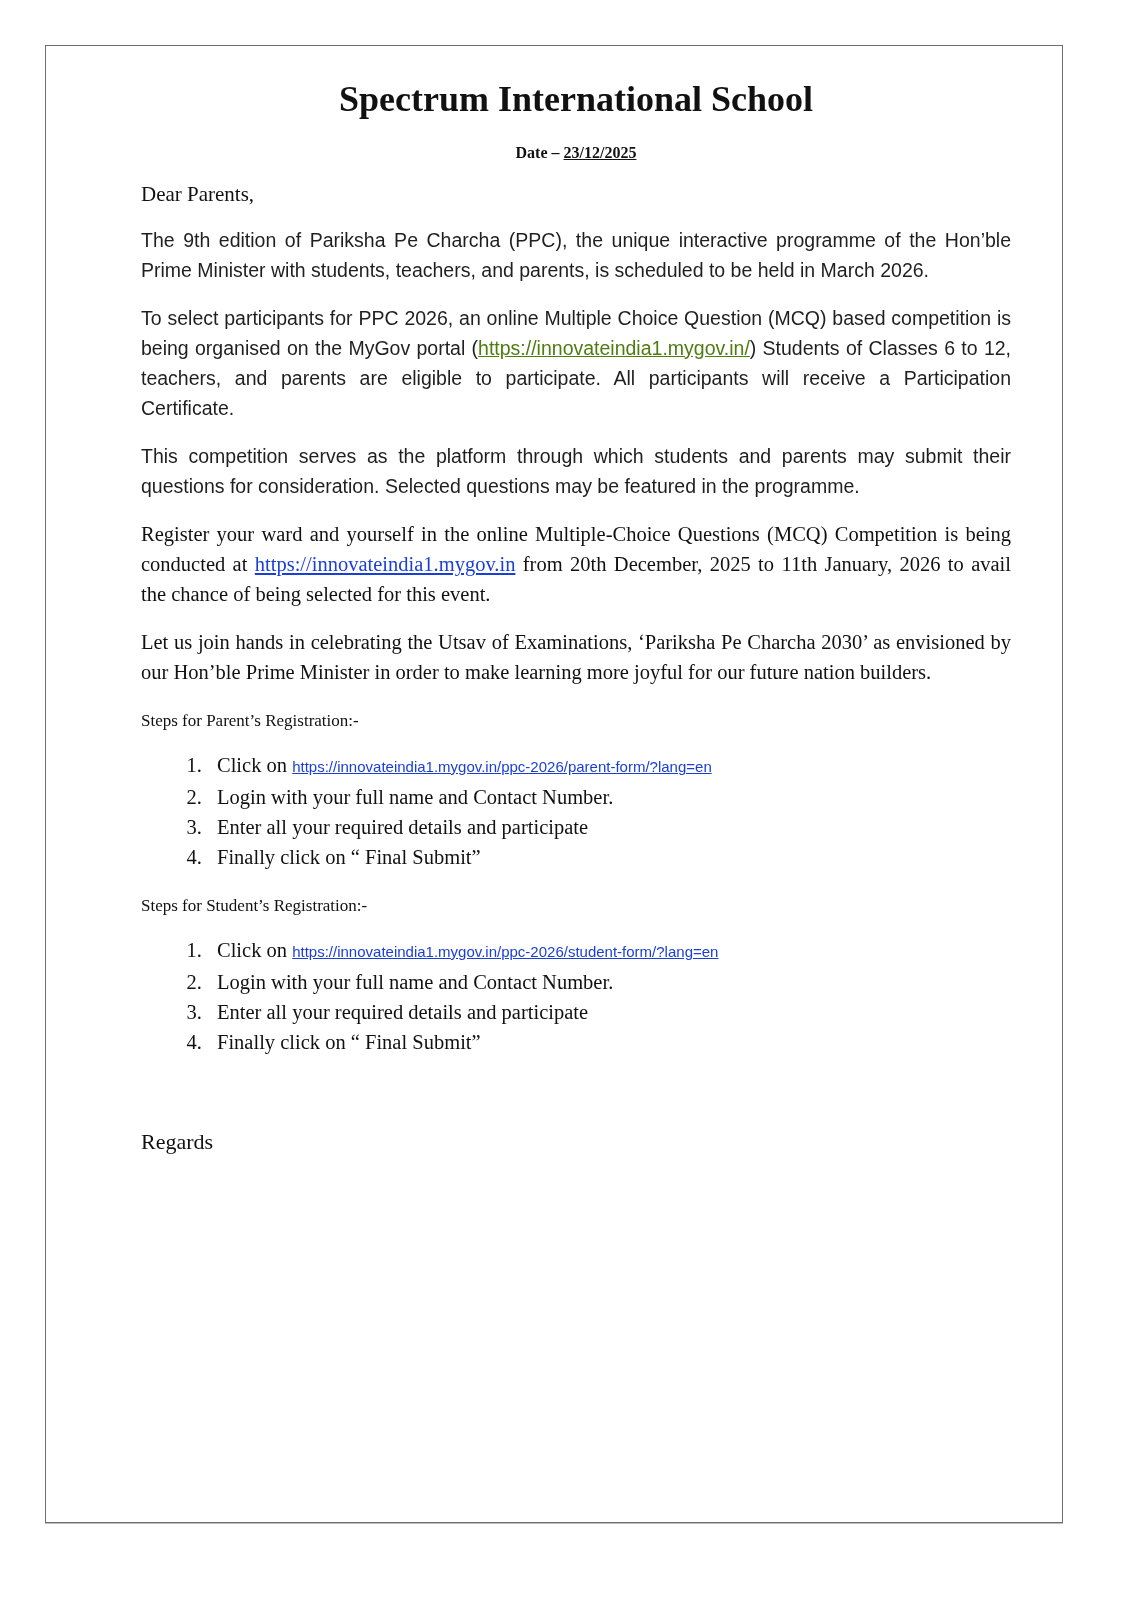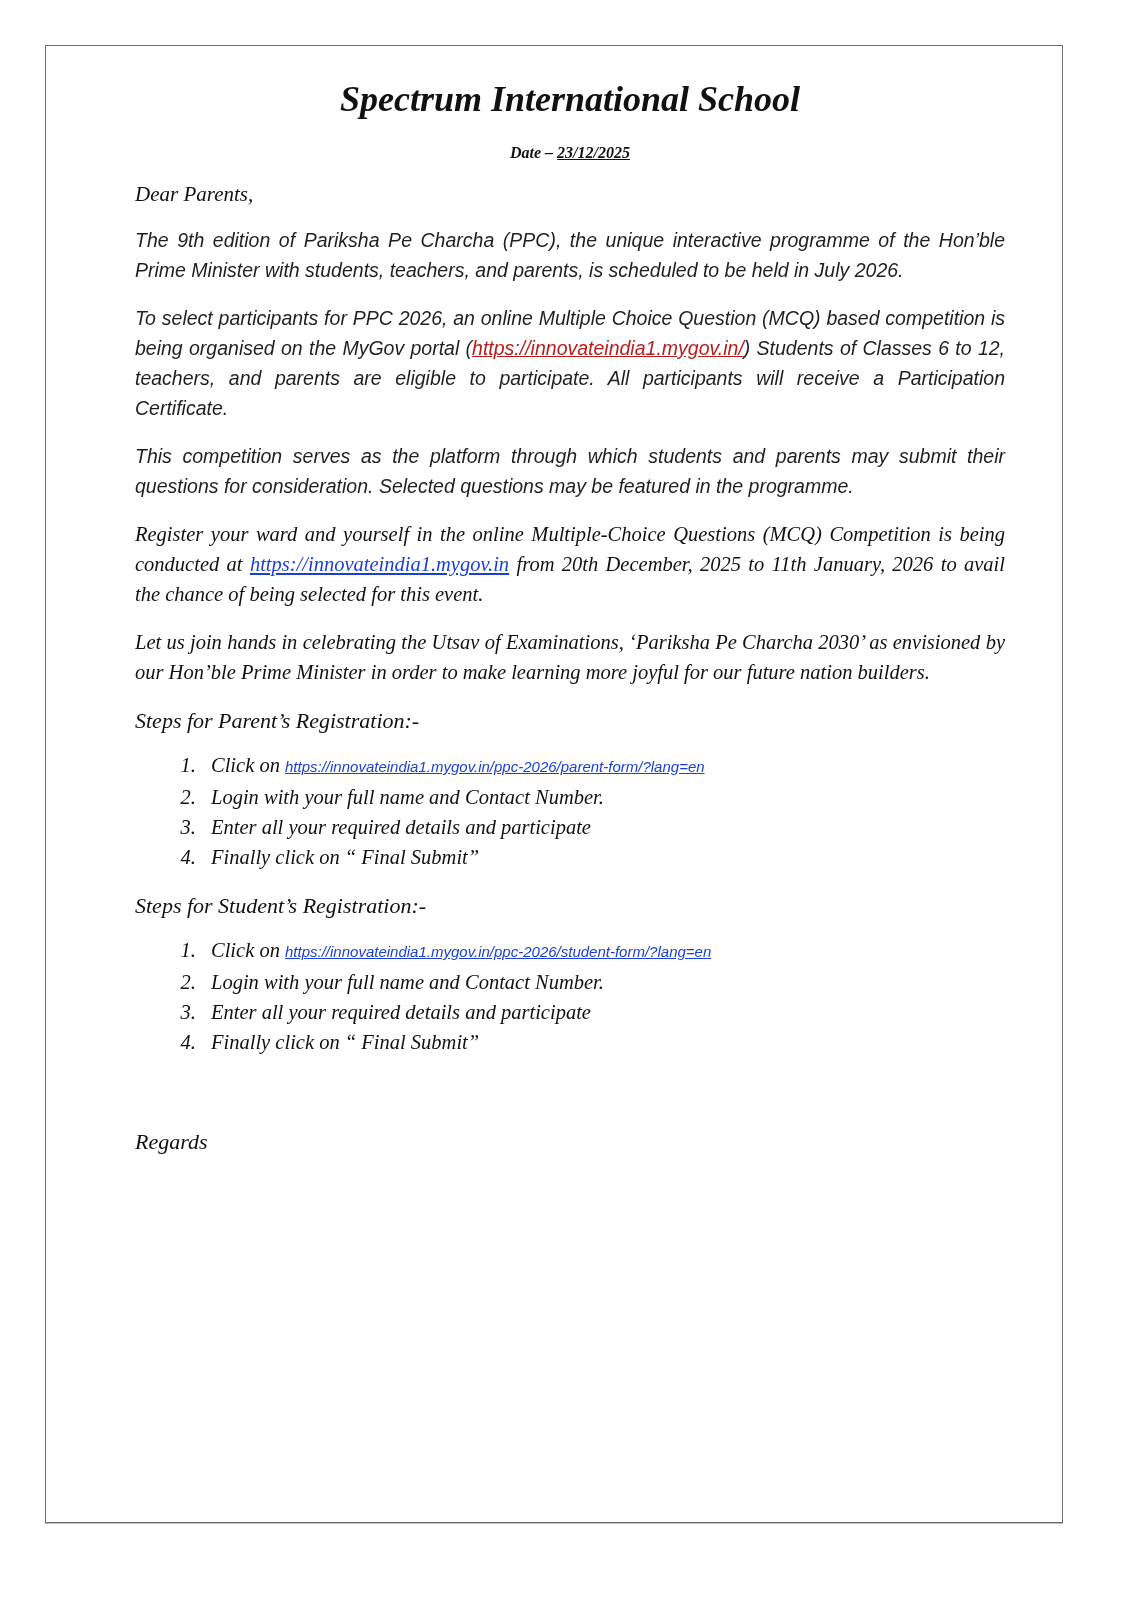--- a/index.html
+++ b/index.html
@@ -25,11 +25,10 @@
     }
     .content {
       position: absolute;
-      left: 135px;
+      left: 141px;
       top: 70px;
       width: 870px;
       color: #111111;
-      font-style: italic;
     }
     .serif {
       font-family: "Liberation Serif", "DejaVu Serif", serif;

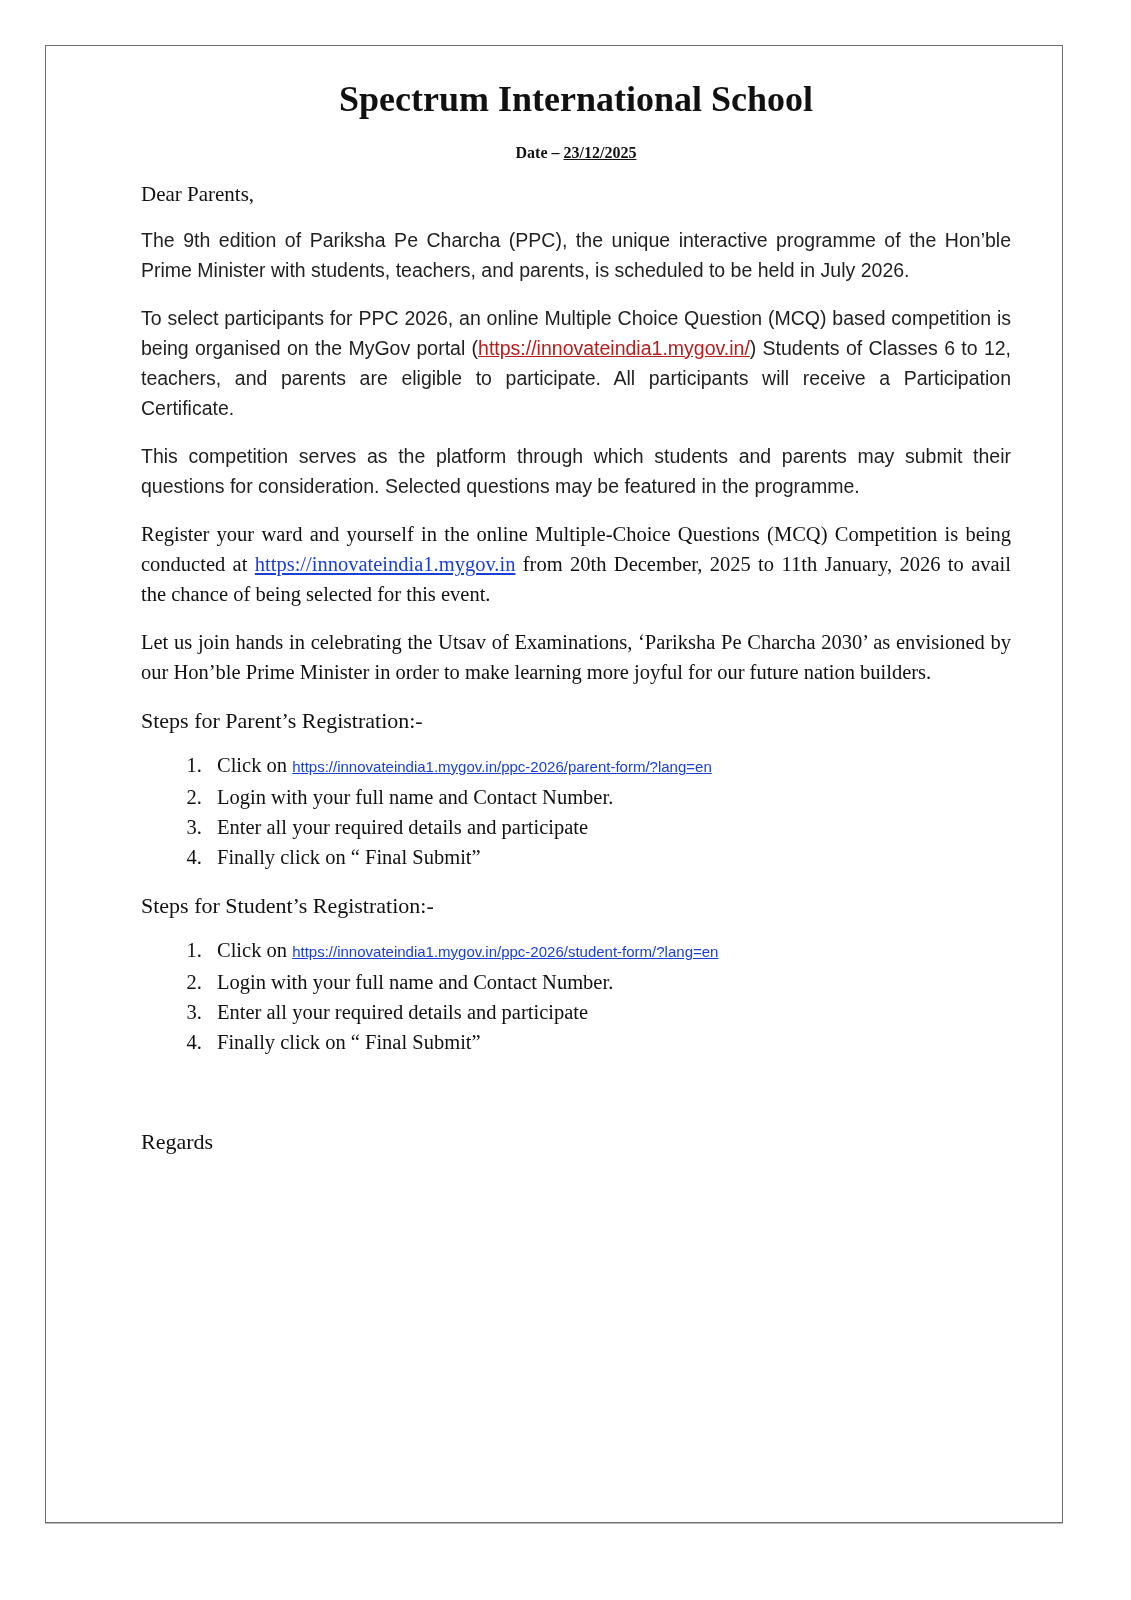--- a/index.html
+++ b/index.html
@@ -127,7 +127,7 @@
 
   <div class="salutation serif">Dear Parents,</div>
 
-  <p class="para sans gap-18">The 9th edition of Pariksha Pe Charcha (PPC), the unique interactive programme of the Hon’ble Prime Minister with students, teachers, and parents, is scheduled to be held in July 2026.</p>
+  <p class="para sans gap-18">The 9th edition of Pariksha Pe Charcha (PPC), the unique interactive programme of the Hon’ble Prime Minister with students, teachers, and parents, is scheduled to be held in March 2026.</p>
 
   <p class="para sans gap-18">
     <span>To select participants for PPC 2026, an online Multiple Choice Question (MCQ) based competition is being organised on the MyGov portal (</span><a class="doc-link sans-link" href="#">https://innovateindia1.mygov.in/</a><span>) Students of Classes 6 to 12, teachers, and parents are eligible to participate. All participants will receive a Participation Certificate.</span>

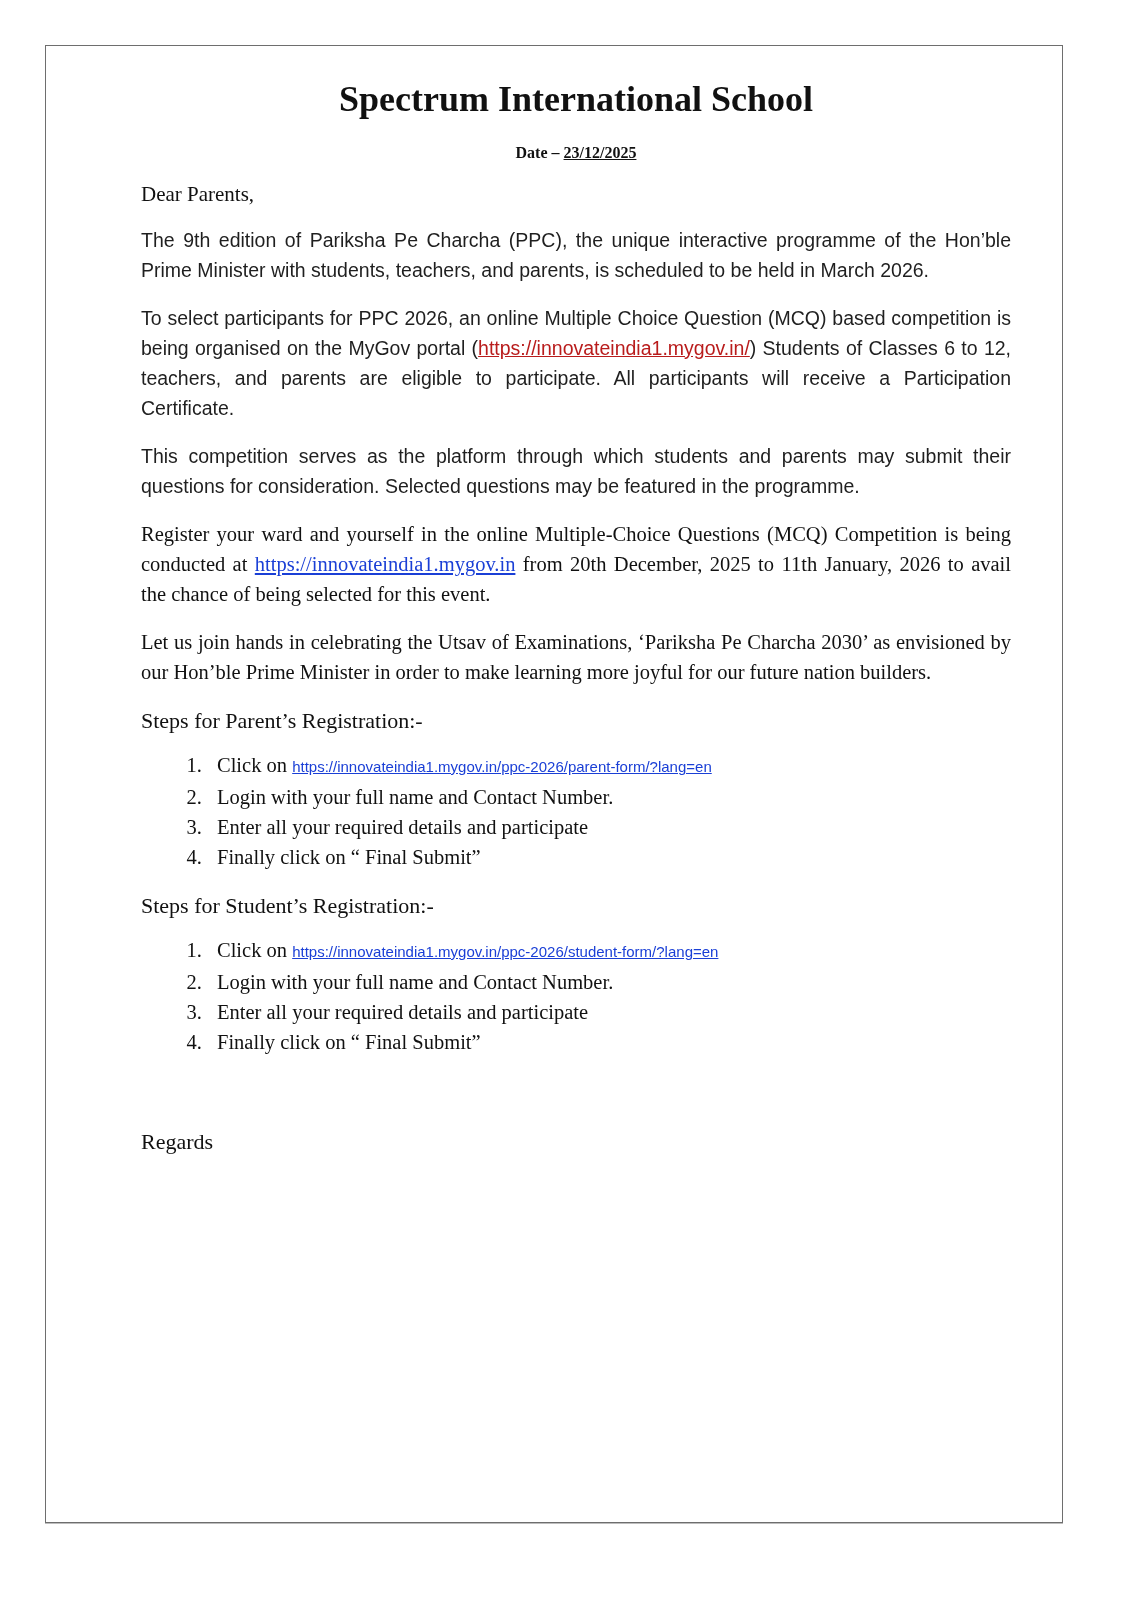--- a/index.html
+++ b/index.html
@@ -84,7 +84,7 @@
       text-decoration: underline;
     }
     a.doc-link.sans-link {
-      color: #b91c1c;
+      color: #4d7c0f;
     }
     a.small-link {
       font-family: "Liberation Sans", "DejaVu Sans", sans-serif;

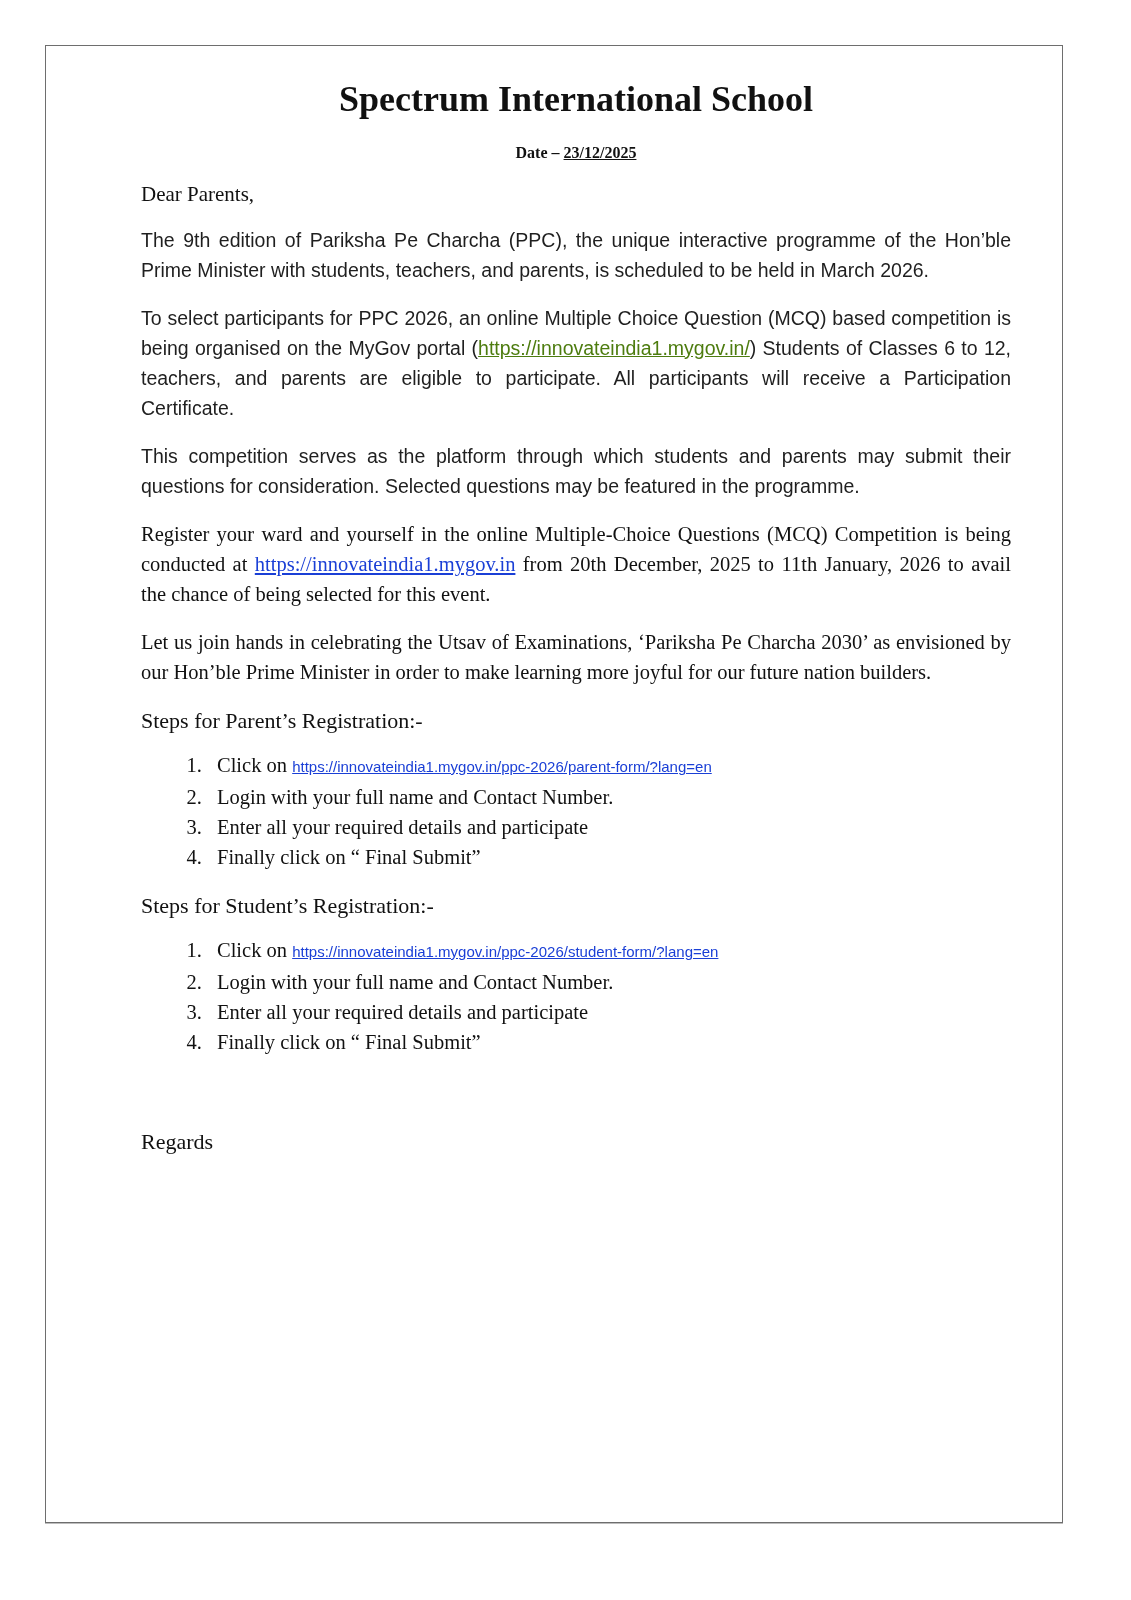--- a/index.html
+++ b/index.html
@@ -93,7 +93,7 @@
       text-decoration: underline;
     }
     .steps-heading {
-      font-size: 22px;
+      font-size: 17px;
       margin: 19px 0 0 0;
       line-height: 30px;
     }

